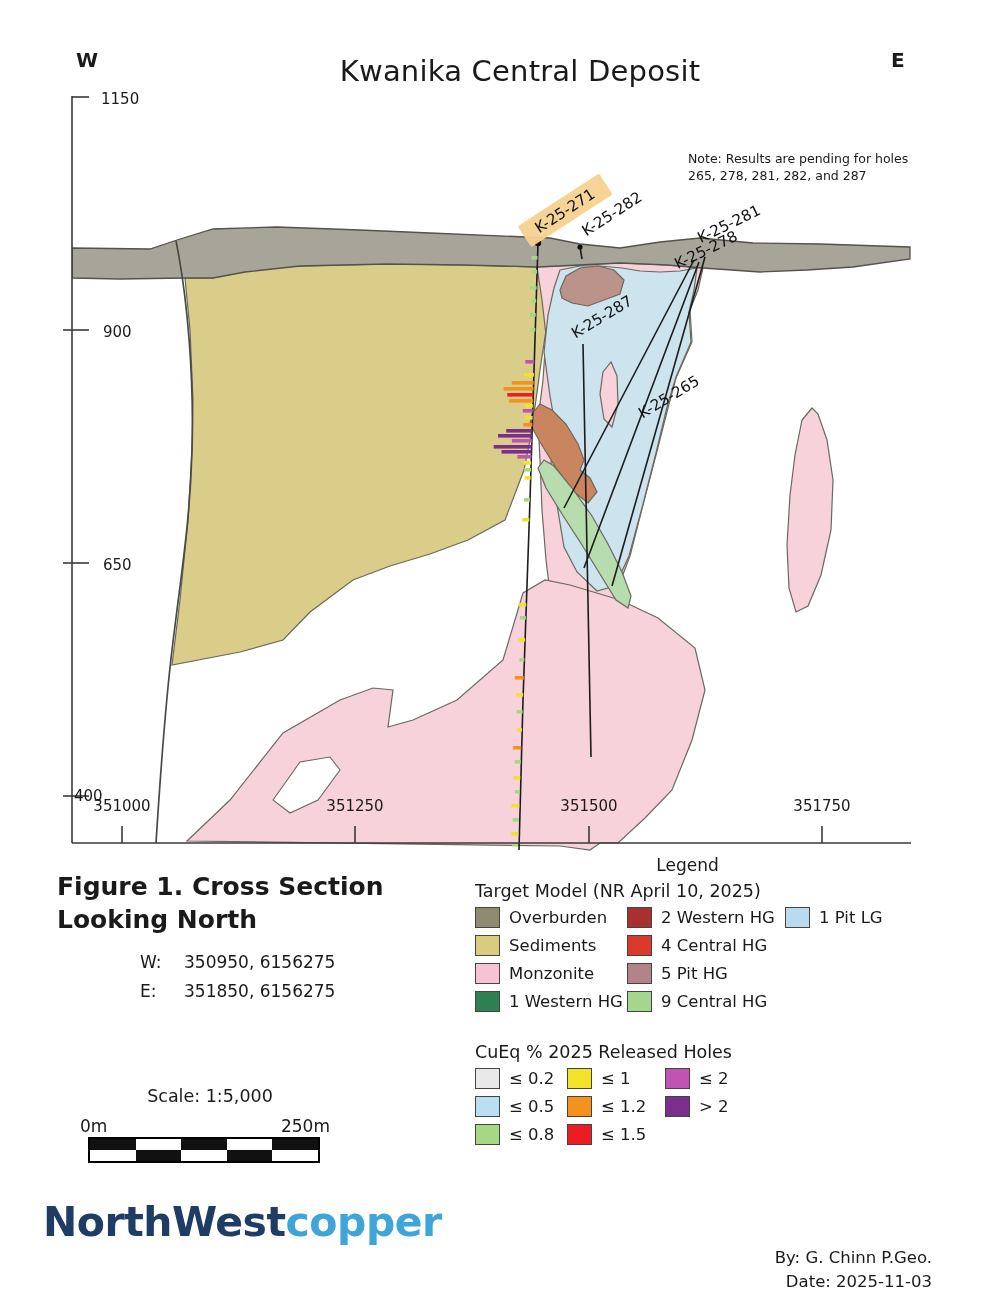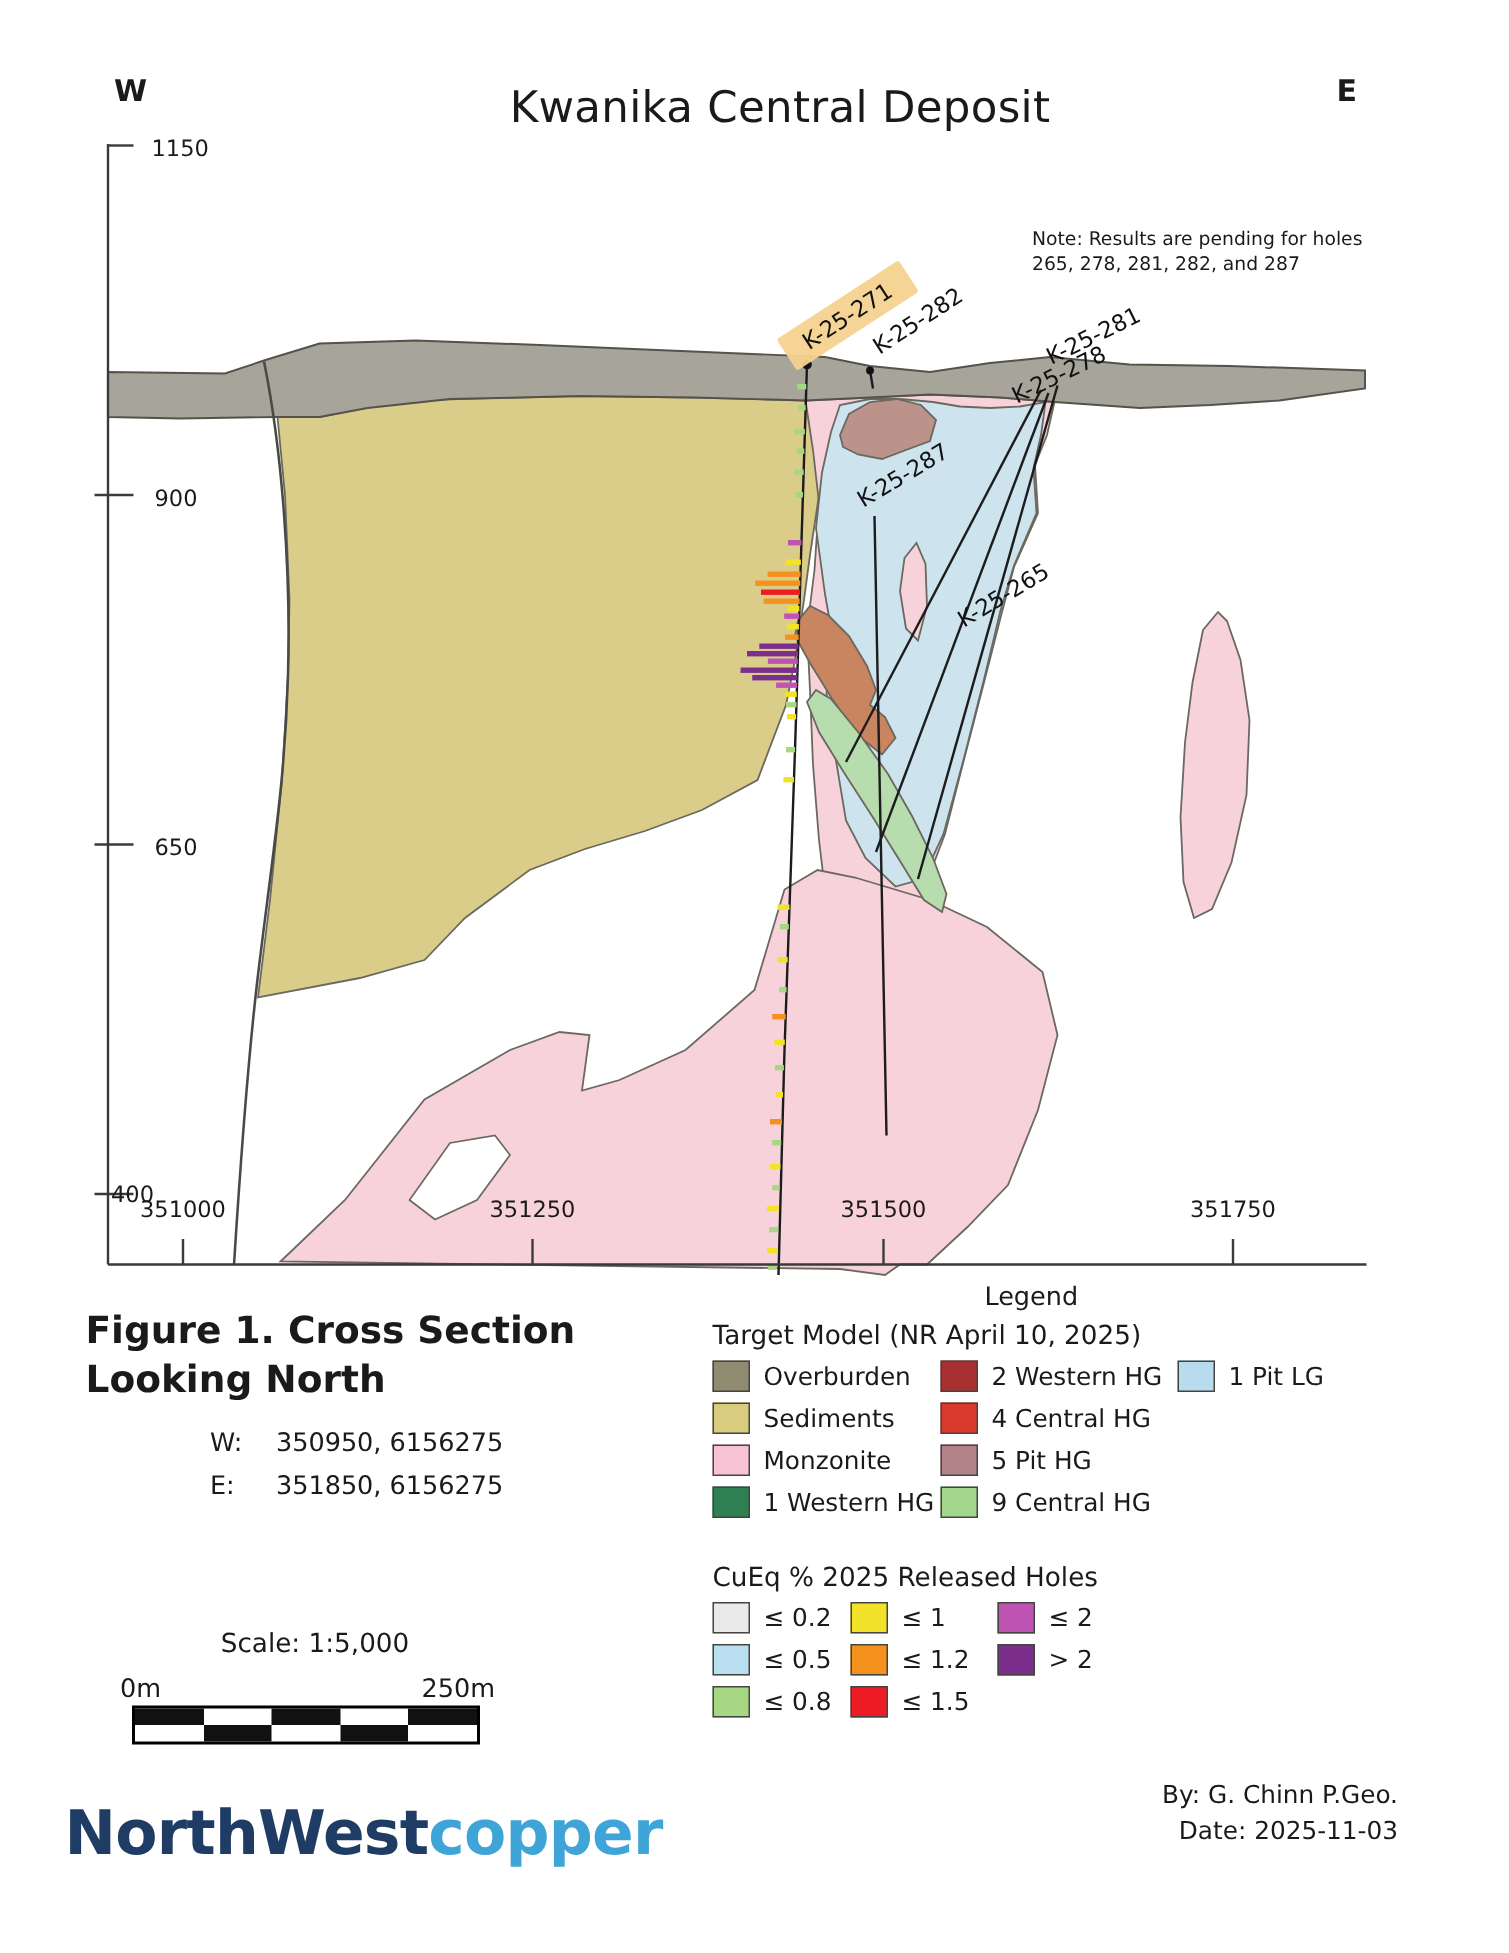--- a/index.html
+++ b/index.html
@@ -46,7 +46,7 @@
   .sb-cell { border:0; } .sb-b { background:#111; }
 
   .logo-block { left:43px; top:1198px; font-size:41px; font-weight:bold; letter-spacing:-0.5px; }
-  .credits-block { left:640px; top:1185px; width:292px; text-align:right; font-size:16.5px; line-height:1.45; }
+  .credits-block { left:640px; top:1246px; width:292px; text-align:right; font-size:16.5px; line-height:1.45; }
 </style>
 </head>
 <body>

